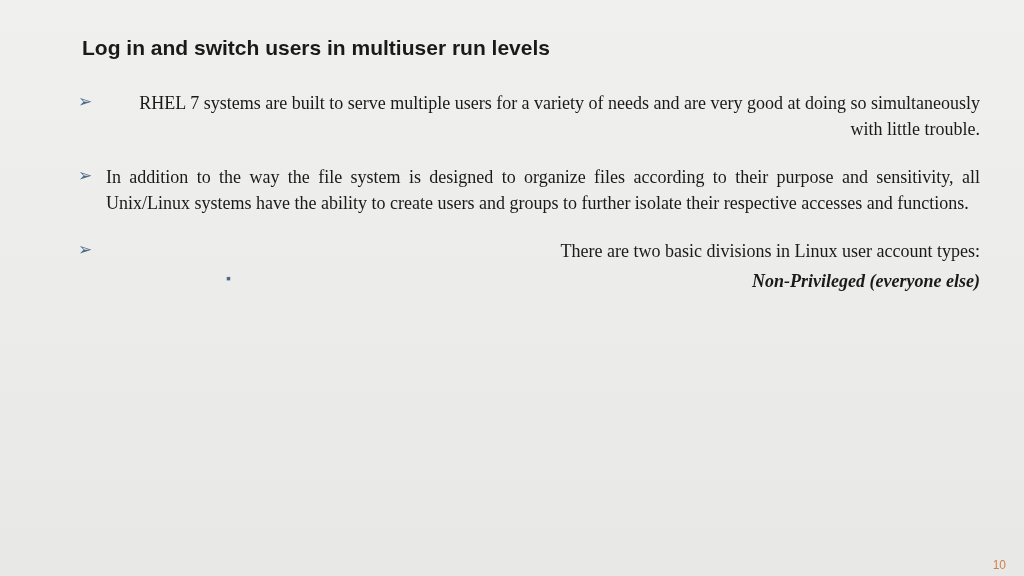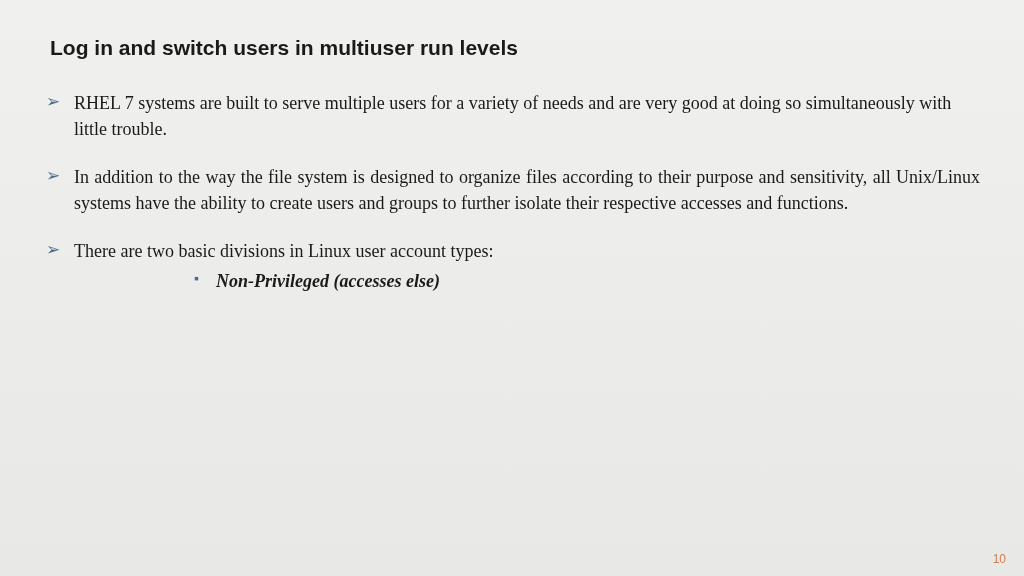--- a/index.html
+++ b/index.html
@@ -17,6 +17,7 @@
     }
     .slide {
       padding: 36px 44px 30px 44px;
+      margin-left: 32px;
     }
     .title {
       font-family: Arial, Helvetica, sans-serif;

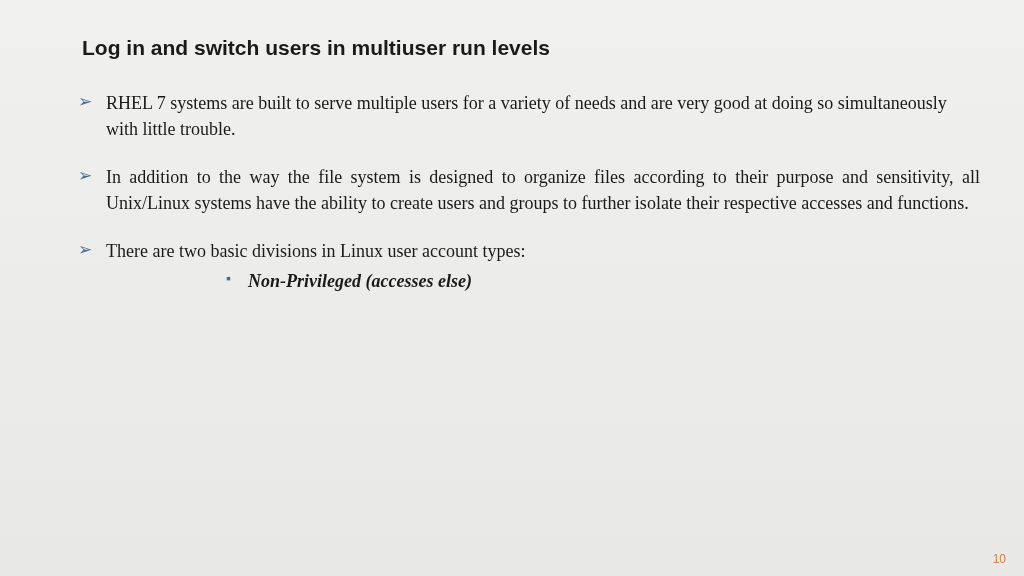--- a/index.html
+++ b/index.html
@@ -37,6 +37,7 @@
       font-size: 18px;
       color: #1a1a1a;
       line-height: 1.45;
+      text-align: right;
     }
     .bullet-item.justify {
       text-align: justify;

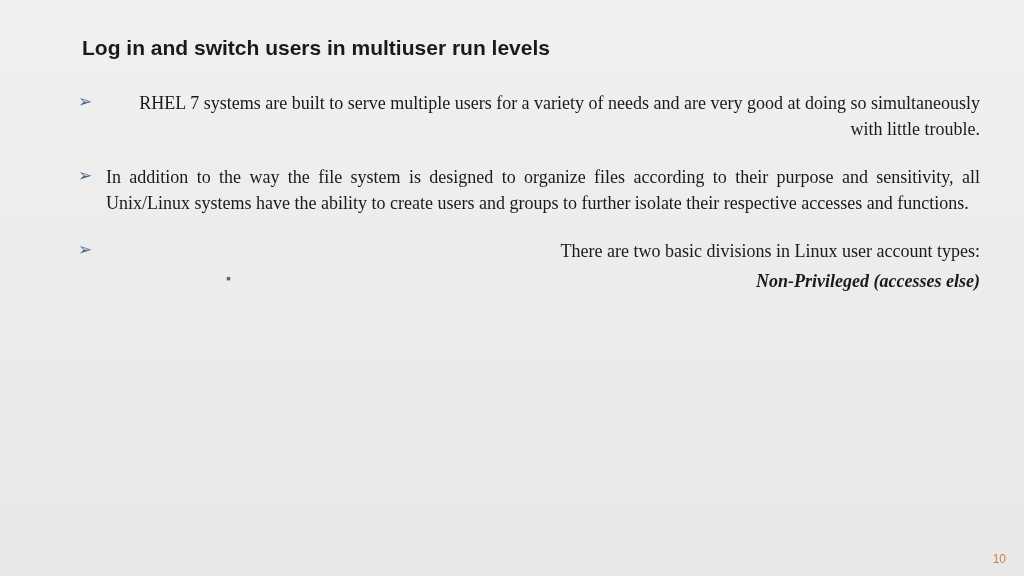--- a/index.html
+++ b/index.html
@@ -97,7 +97,7 @@
     <li class="bullet-item">
       <span>There are two basic divisions in Linux user account types:</span>
       <ul class="sub-list">
-        <li class="sub-item">Non-Privileged (accesses else)</li>
+        <li class="sub-item">Non-Privileged (everyone else)</li>
       </ul>
     </li>
   </ul>

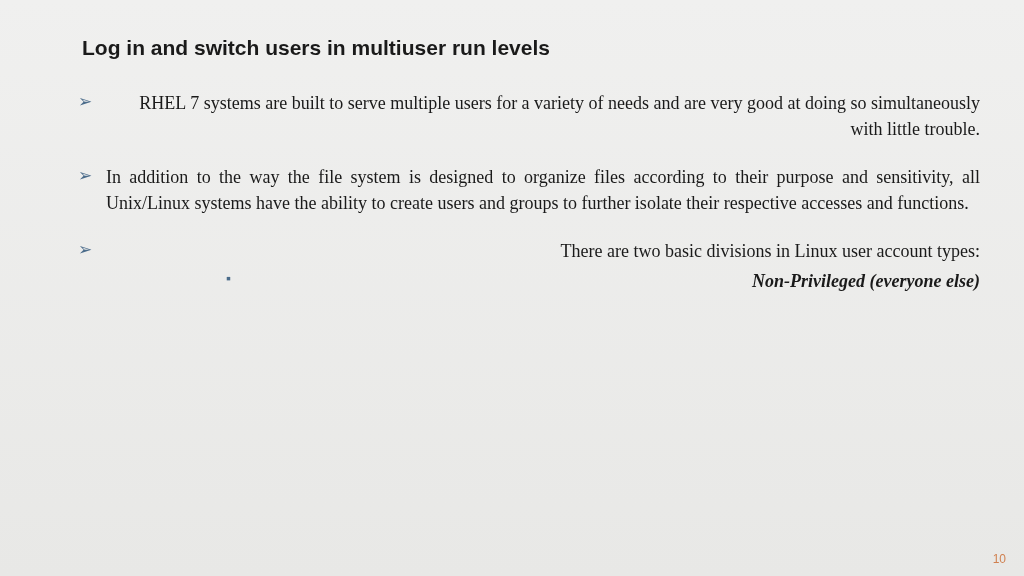--- a/index.html
+++ b/index.html
@@ -75,7 +75,7 @@
     }
     .page-number {
       position: absolute;
-      bottom: 10px;
+      bottom: 4px;
       right: 18px;
       font-family: Arial, sans-serif;
       font-size: 12px;

